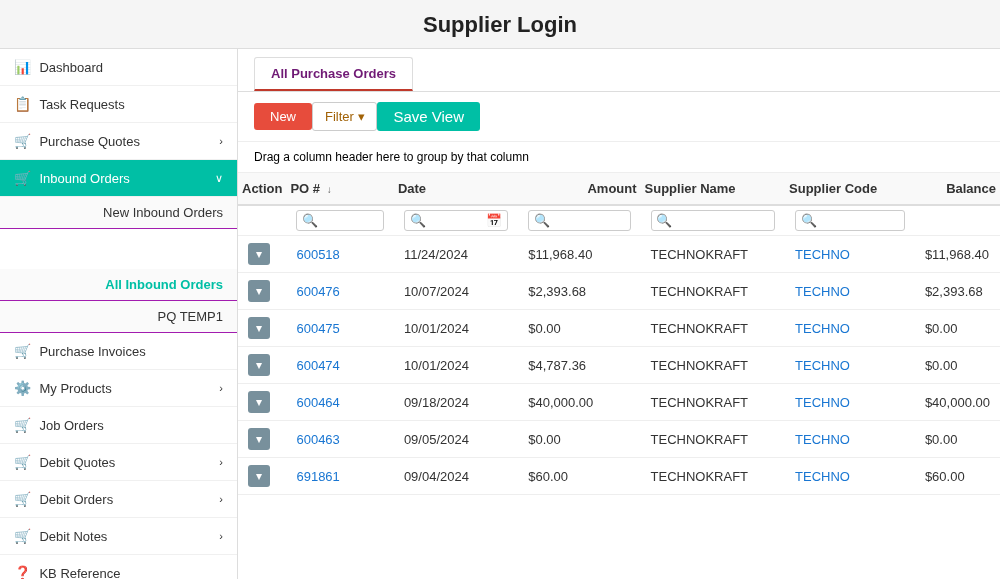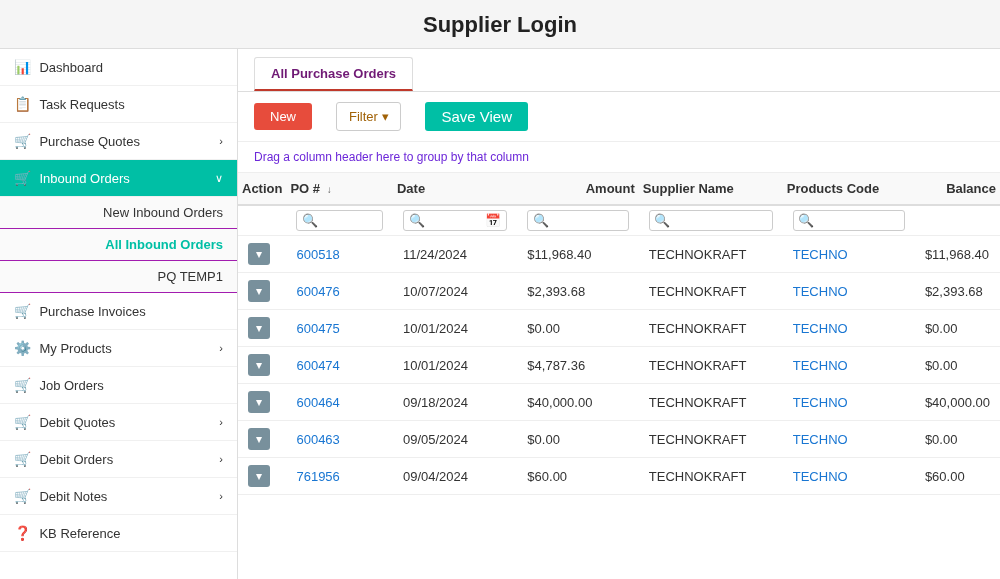--- a/index.html
+++ b/index.html
@@ -58,7 +58,7 @@
     .tab.active { background: #fff; border-bottom: 2px solid #c0392b; font-weight: bold; }
 
     .toolbar {
-      display: flex; align-items: center; gap: 24px;
+      display: flex; align-items: center; gap: 0;
       padding: 10px 16px; border-bottom: 1px solid #eee;
     }
     .btn-new {

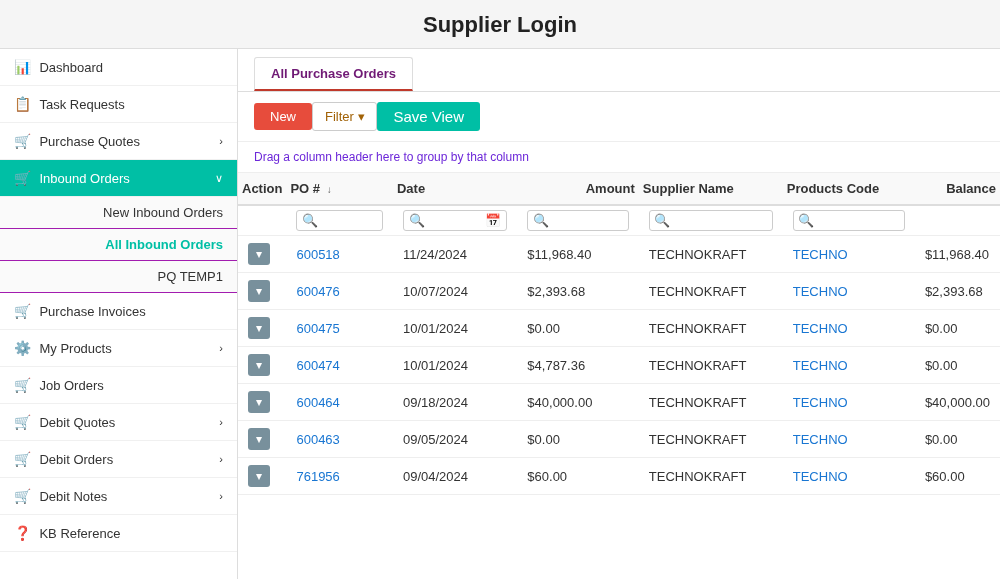--- a/index.html
+++ b/index.html
@@ -76,7 +76,7 @@
     }
 
     .drag-hint {
-      padding: 8px 16px; color: #6d28d9; font-size: 12px;
+      padding: 8px 16px; color: #000000; font-size: 12px;
       border-bottom: 1px solid #eee;
     }
 

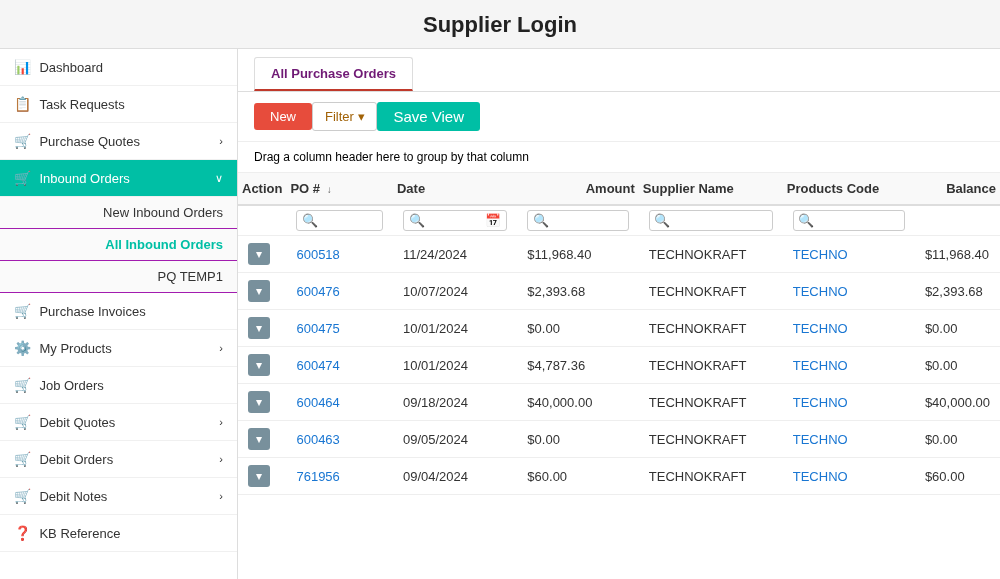--- a/index.html
+++ b/index.html
@@ -218,7 +218,7 @@
             <span>Supplier Name</span>
           </th>
           <th>
-            <span>Products Code</span>
+            <span>Supplier Code</span>
           </th>
           <th class="right">
             <span>Balance</span>

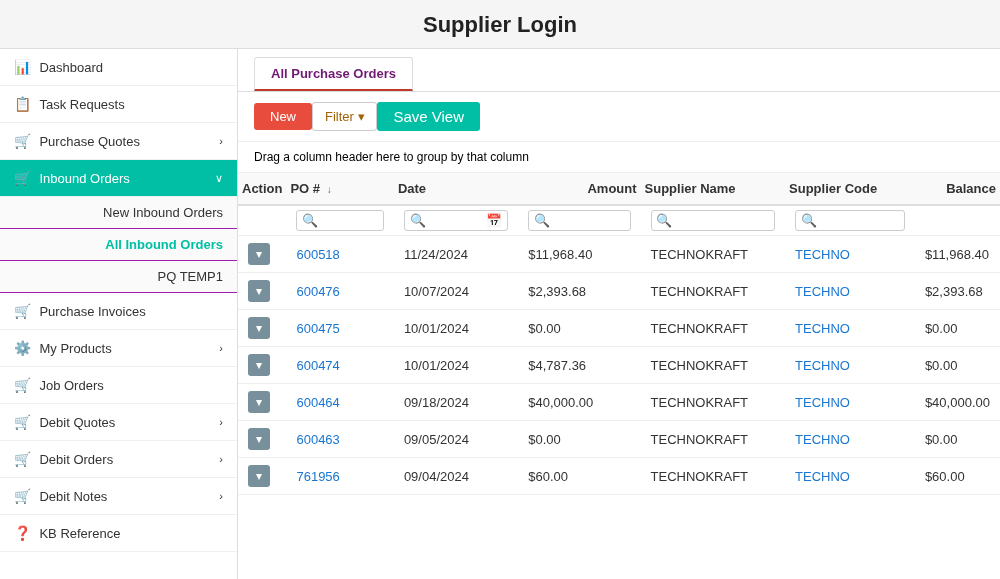--- a/index.html
+++ b/index.html
@@ -37,7 +37,7 @@
       background: #fafafa;
       justify-content: flex-end;
     }
-    .sidebar-sub-item.active-sub { color: #00bfa5; font-weight: bold; }
+    .sidebar-sub-item.active-sub { color: #00bfa5; font-weight: bold; margin-top: 40px; }
 
     
     .content {

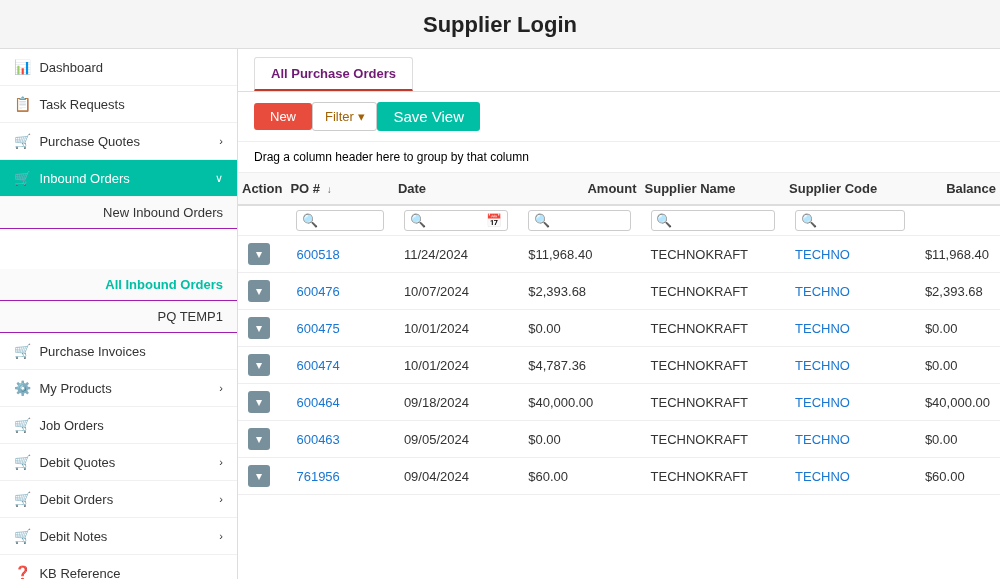--- a/index.html
+++ b/index.html
@@ -344,7 +344,7 @@
       <button class="action-btn">▾</button>
     </td>
     <td>
-      <a class="po-link">761956</a>
+      <a class="po-link">691861</a>
     </td>
     <td>09/04/2024</td>
     <td class="right">$60.00</td>

